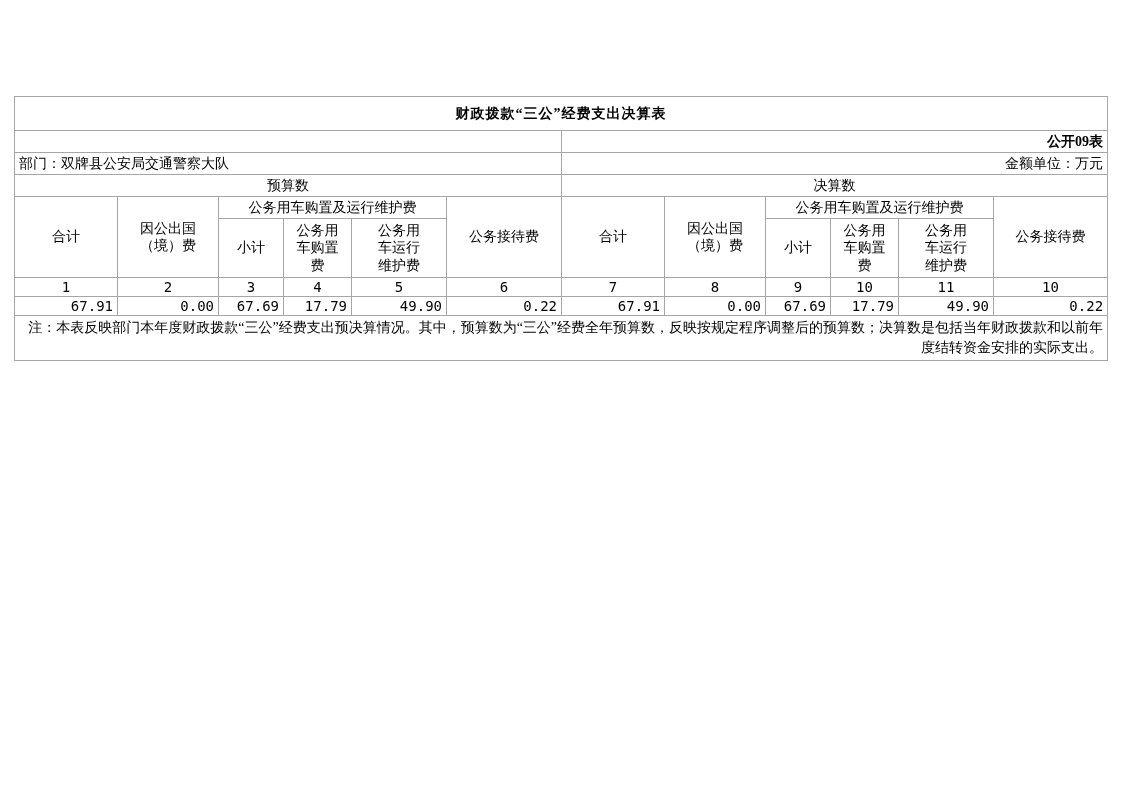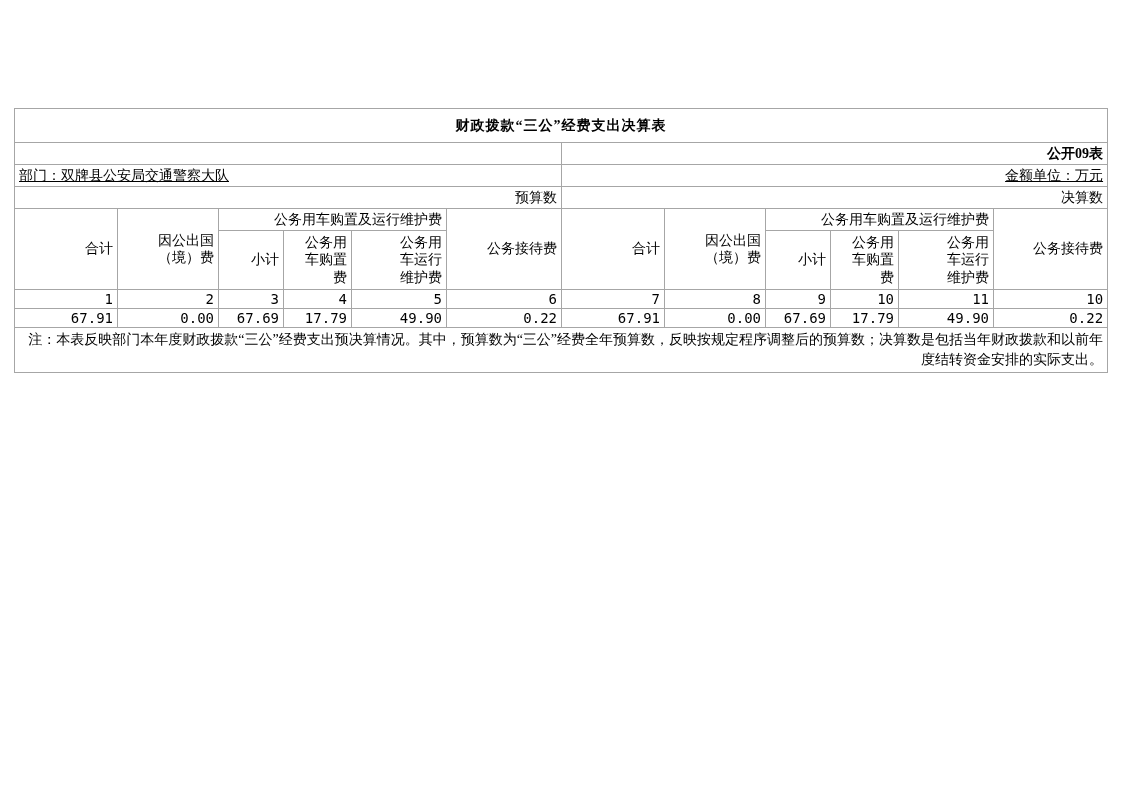--- a/index.html
+++ b/index.html
@@ -17,7 +17,7 @@
   table.doc-table {
     position: absolute;
     left: 14px;
-    top: 108px;
+    top: 96px;
     width: 1094px;
     border-collapse: collapse;
     table-layout: fixed;

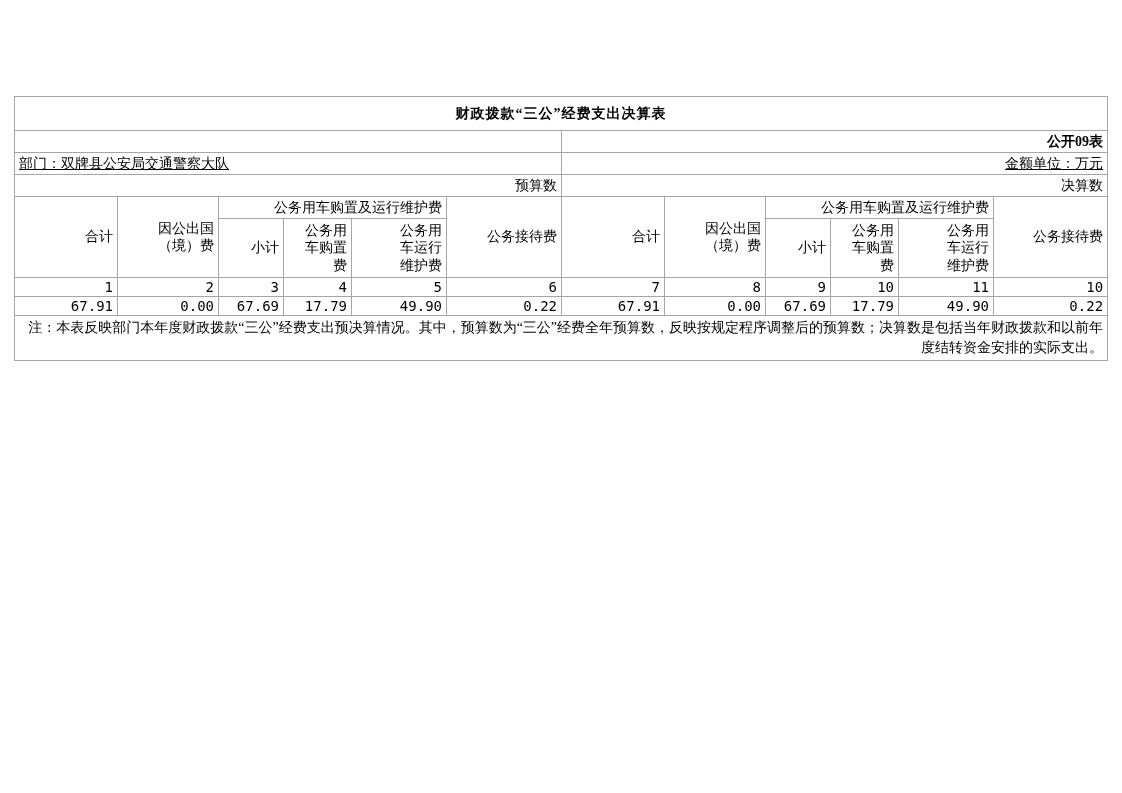--- a/index.html
+++ b/index.html
@@ -31,7 +31,7 @@
   }
   tr.r-title  { height: 34px; }
   tr.r-meta1  { height: 22px; padding-left: 28px; }
-  tr.r-meta2  { height: 22px; text-decoration: underline; }
+  tr.r-meta2  { height: 22px; }
   tr.r-band   { height: 22px; }
   tr.r-group  { height: 22px; }
   tr.r-sub    { height: 59px; }

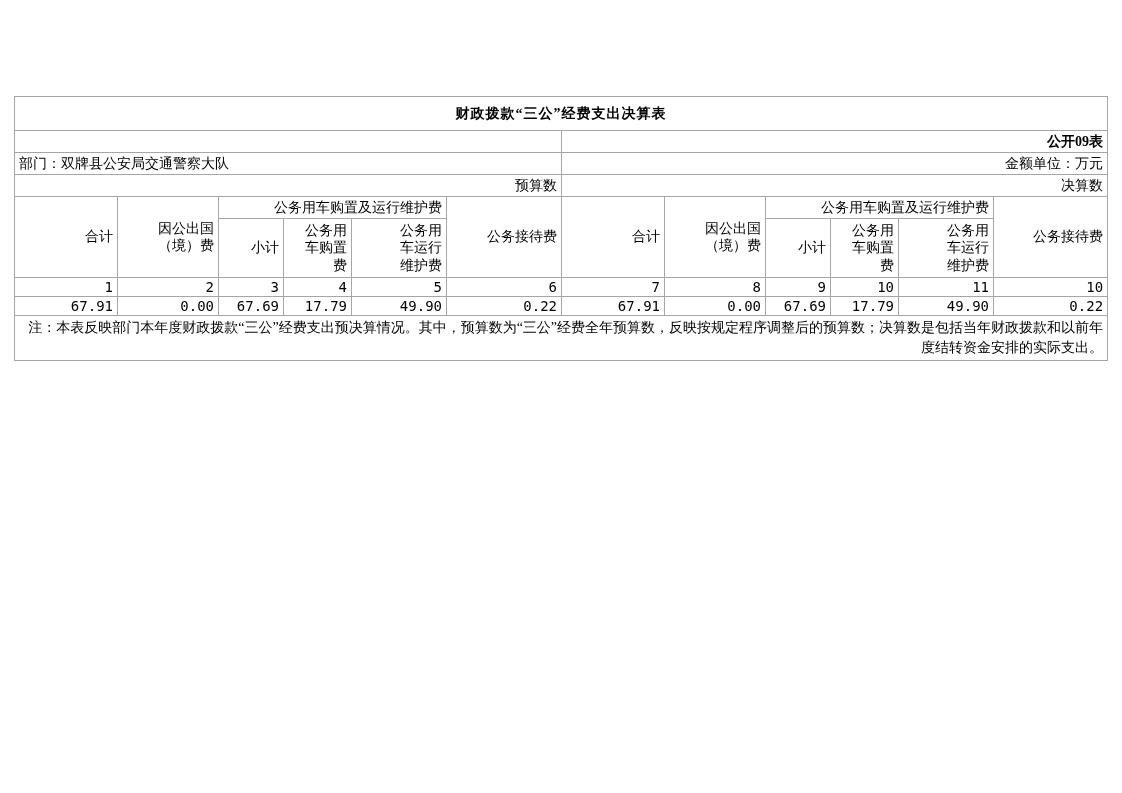--- a/index.html
+++ b/index.html
@@ -45,7 +45,7 @@
     text-align: center;
     letter-spacing: 1px;
   }
-  .center { text-align: right; }
+  .center { text-align: center; }
   .right  { text-align: right; }
   .bold   { font-weight: bold; }
   .mono   {

